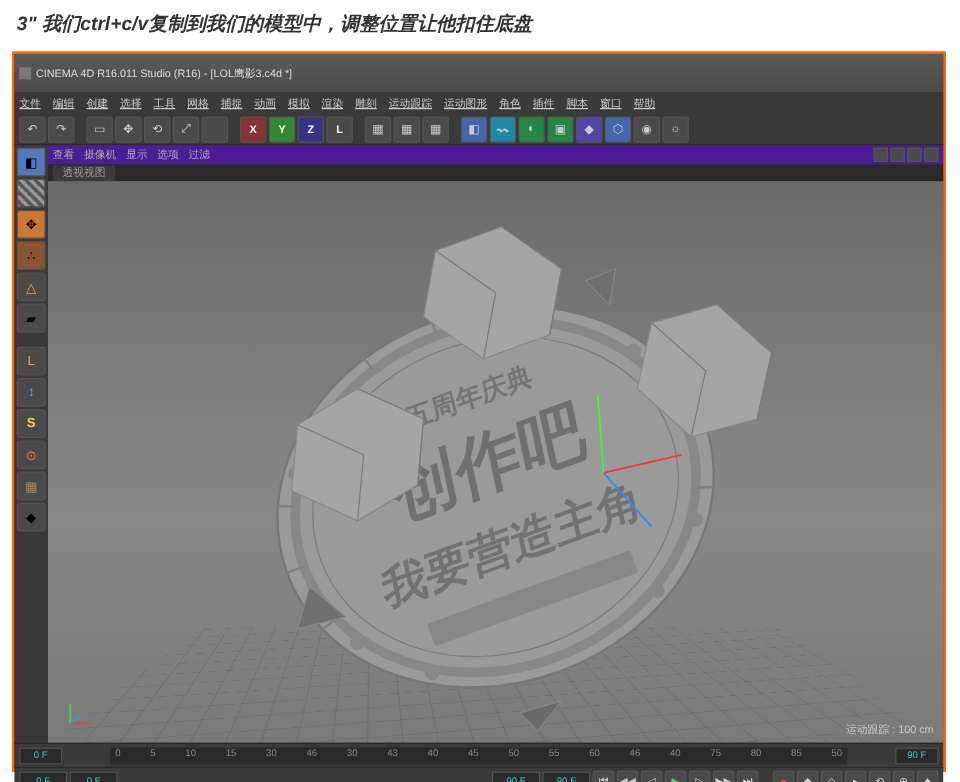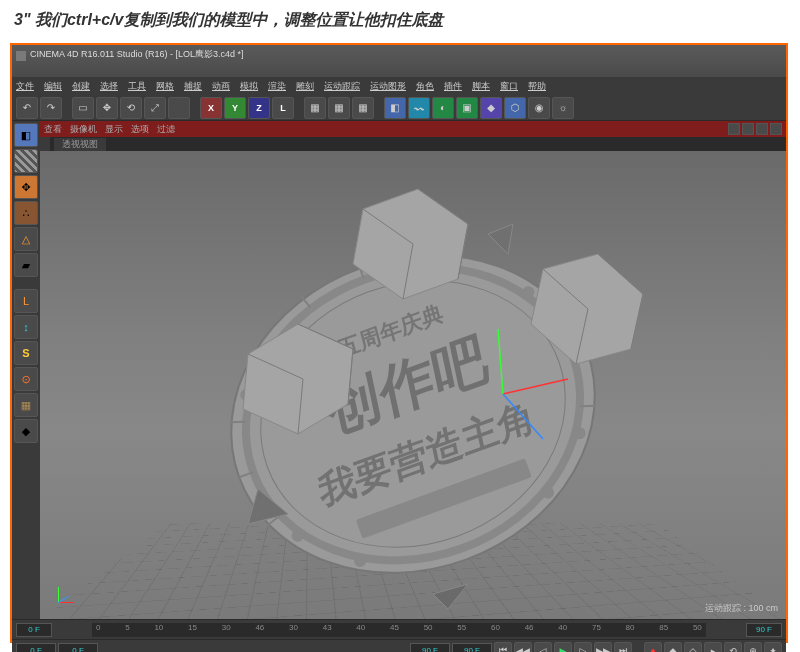--- a/index.html
+++ b/index.html
@@ -7,7 +7,7 @@
 .page{padding:10px 10px;}
 .instruction{font-size:16px;font-weight:bold;font-style:italic;color:#333;margin-bottom:12px;padding-left:4px;}
 .app-frame{border:2px solid #ff6600;width:778px;height:600px;background:#3a3a3a;position:relative;}
-.titlebar{height:18px;background:linear-gradient(#5a5a5a,#4a4a4a);display:flex;align-items:flex-end;padding:16px 4px;font-size:9px;color:#ddd;}
+.titlebar{height:18px;background:linear-gradient(#5a5a5a,#4a4a4a);display:flex;align-items:center;padding:16px 4px;font-size:9px;color:#ddd;}
 .titlebar-icon{width:10px;height:10px;background:#7a7a7a;margin-right:4px;}
 .titlebar-text{flex:1;}
 .menubar{height:18px;background:#3a3a3a;display:flex;align-items:center;padding:0 4px;gap:10px;font-size:9px;color:#ccc;}

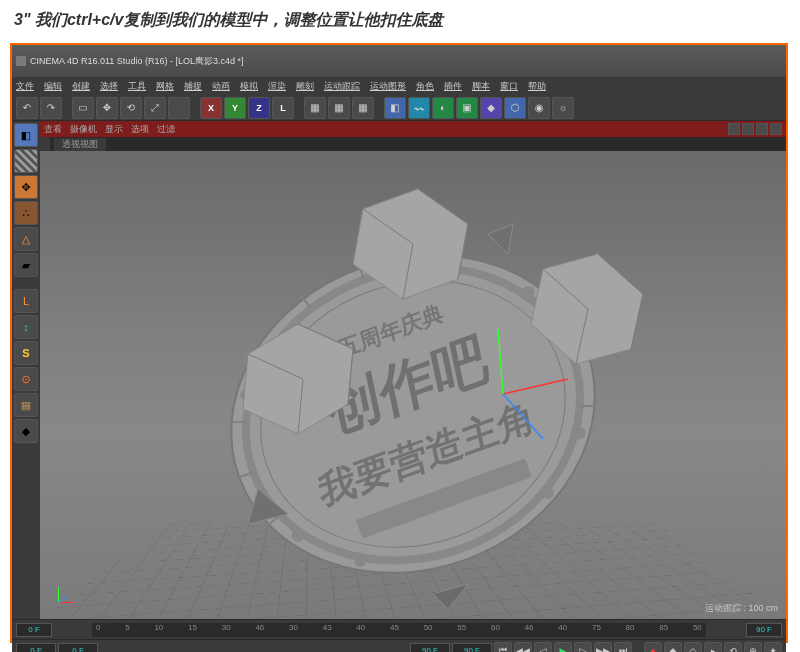--- a/index.html
+++ b/index.html
@@ -38,7 +38,7 @@
 .lt-btn.magnet{background:#4a4a4a;color:#ff7733;}
 .lt-btn.work{background:#4a4a4a;color:#aa8855;}
 .viewport-wrap{flex:1;display:flex;flex-direction:column;}
-.vp-header{height:16px;background:#7f1d1d;display:flex;align-items:center;padding:0 4px;font-size:9px;color:#aaa;gap:8px;}
+.vp-header{height:16px;background:#4c1d95;display:flex;align-items:center;padding:0 4px;font-size:9px;color:#aaa;gap:8px;}
 .vp-header-right{margin-left:auto;display:flex;gap:2px;}
 .vp-hbtn{width:12px;height:12px;background:#4a4a4a;border:1px solid #555;}
 .vp-tabs{height:14px;background:#2a2a2a;display:flex;align-items:center;font-size:9px;color:#999;padding-left:4px;margin-left:10px;}

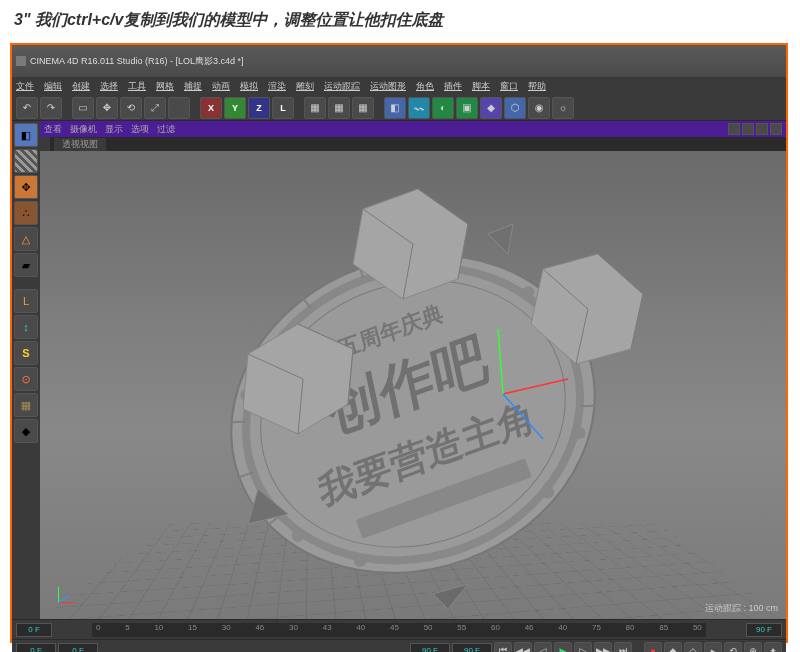--- a/index.html
+++ b/index.html
@@ -41,7 +41,7 @@
 .vp-header{height:16px;background:#4c1d95;display:flex;align-items:center;padding:0 4px;font-size:9px;color:#aaa;gap:8px;}
 .vp-header-right{margin-left:auto;display:flex;gap:2px;}
 .vp-hbtn{width:12px;height:12px;background:#4a4a4a;border:1px solid #555;}
-.vp-tabs{height:14px;background:#2a2a2a;display:flex;align-items:center;font-size:9px;color:#999;padding-left:4px;margin-left:10px;}
+.vp-tabs{height:14px;background:#2a2a2a;display:flex;align-items:center;font-size:9px;color:#999;padding-left:4px;}
 .vp-tab{padding:0 8px;background:#3a3a3a;}
 .viewport{flex:1;background:linear-gradient(#6a6a6a,#808080 40%,#888 60%,#7a7a7a);position:relative;overflow:hidden;}
 .grid-floor{position:absolute;bottom:0;left:0;right:0;height:55%;background:repeating-linear-gradient(78deg,transparent,transparent 28px,rgba(90,90,90,.4) 28px,rgba(90,90,90,.4) 29px),repeating-linear-gradient(-8deg,transparent,transparent 24px,rgba(90,90,90,.4) 24px,rgba(90,90,90,.4) 25px);transform:perspective(400px) rotateX(55deg);transform-origin:bottom;}

